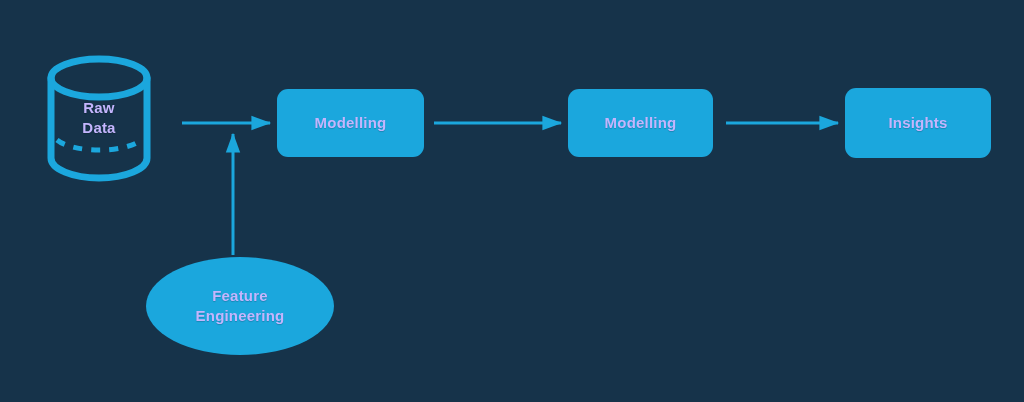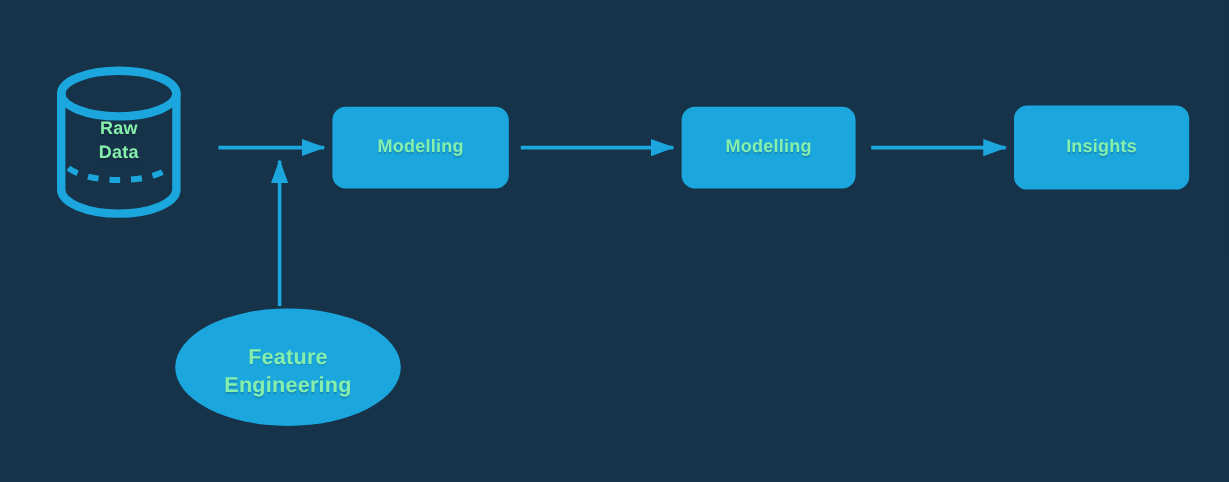--- a/index.html
+++ b/index.html
@@ -26,7 +26,7 @@
   }
   .node-label {
     position: absolute;
-    color: #86efac;
+    color: #c4b5fd;
     font-weight: bold;
     text-align: center;
     line-height: 1.32;

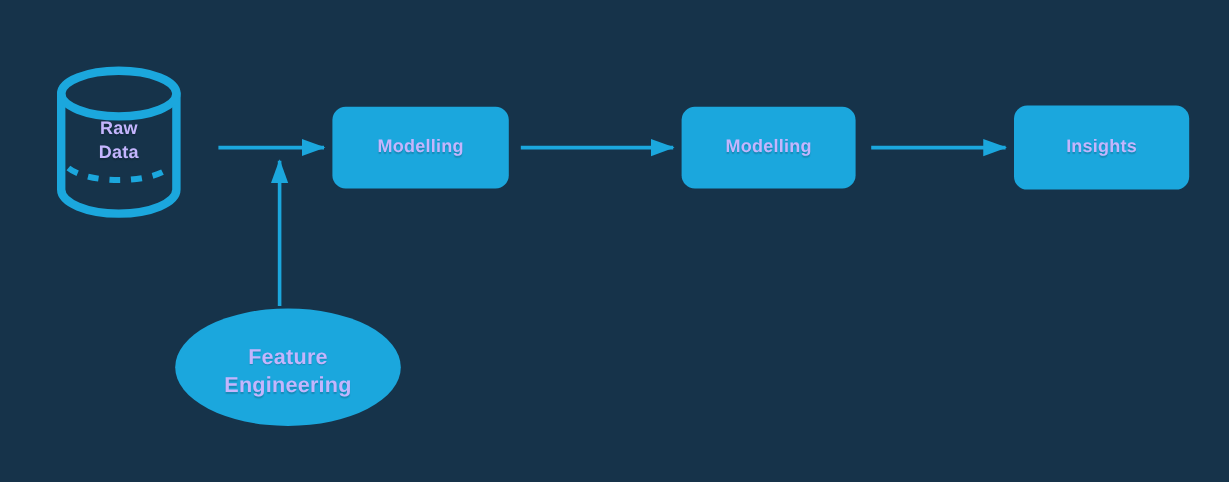--- a/index.html
+++ b/index.html
@@ -63,7 +63,7 @@
     left: 146px;
     top: 286px;
     width: 188px;
-    font-size: 18px;
+    font-size: 15px;
   }
 </style>
 </head>

